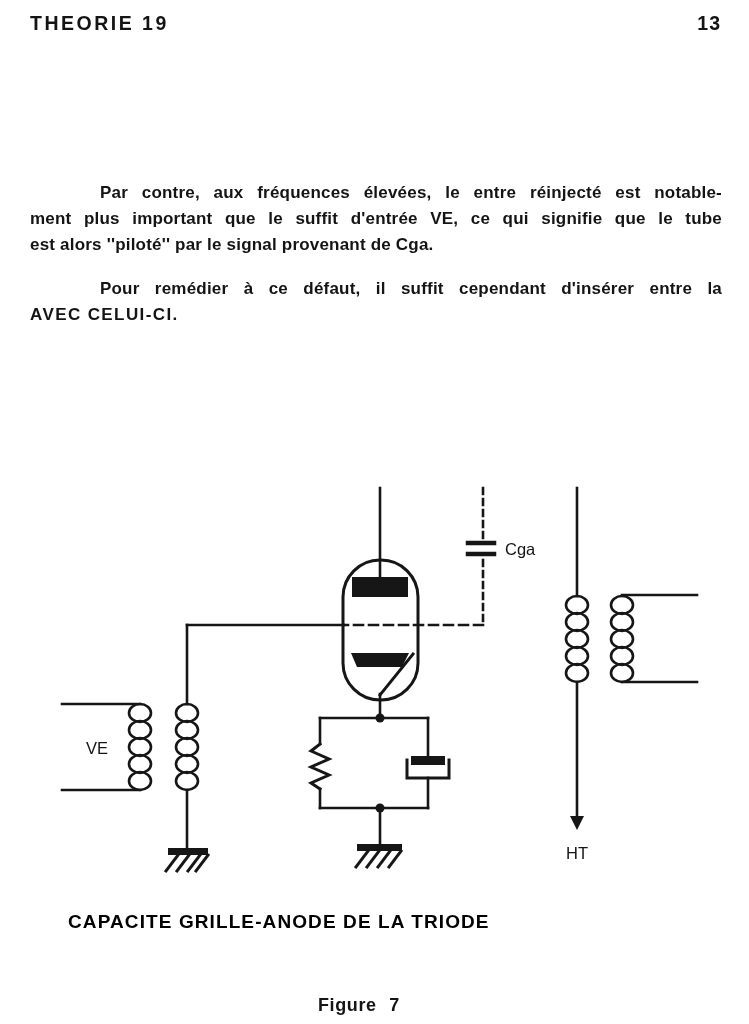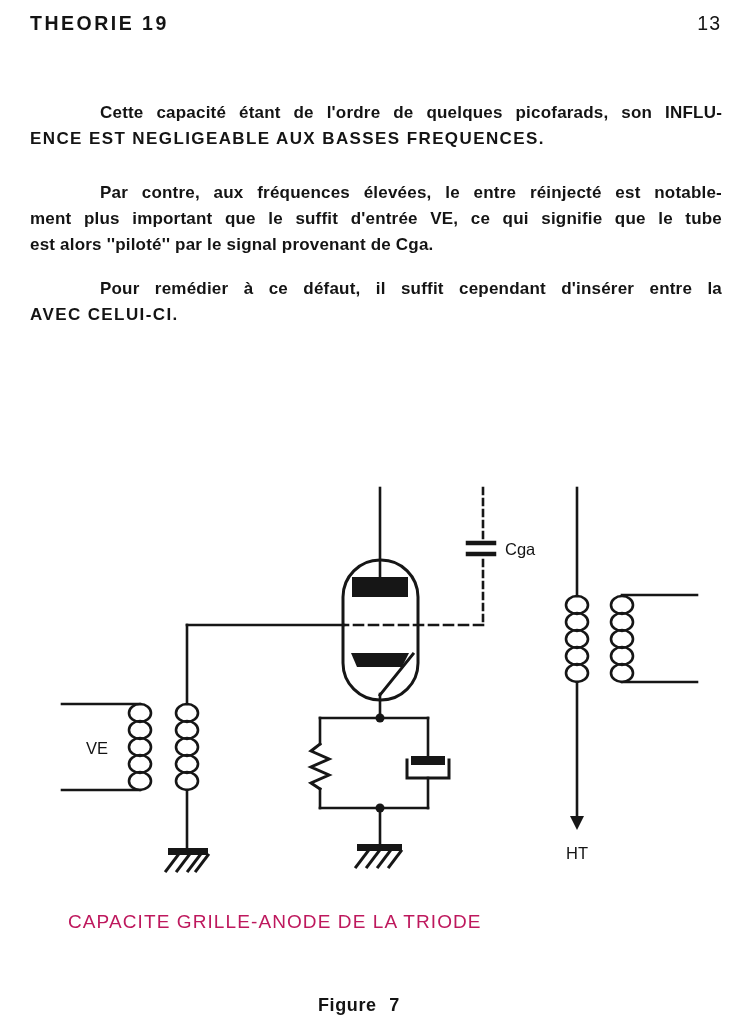--- a/index.html
+++ b/index.html
@@ -19,7 +19,7 @@
   }
   .hdr-right{
     position:absolute;top:12px;right:28px;
-    font-size:19.5px;font-weight:normal;letter-spacing:1px;margin-left:19px;
+    font-size:19.5px;font-weight:bold;letter-spacing:1px;margin-left:19px;
   }
   
   .para{position:absolute;left:30px;width:692px;}

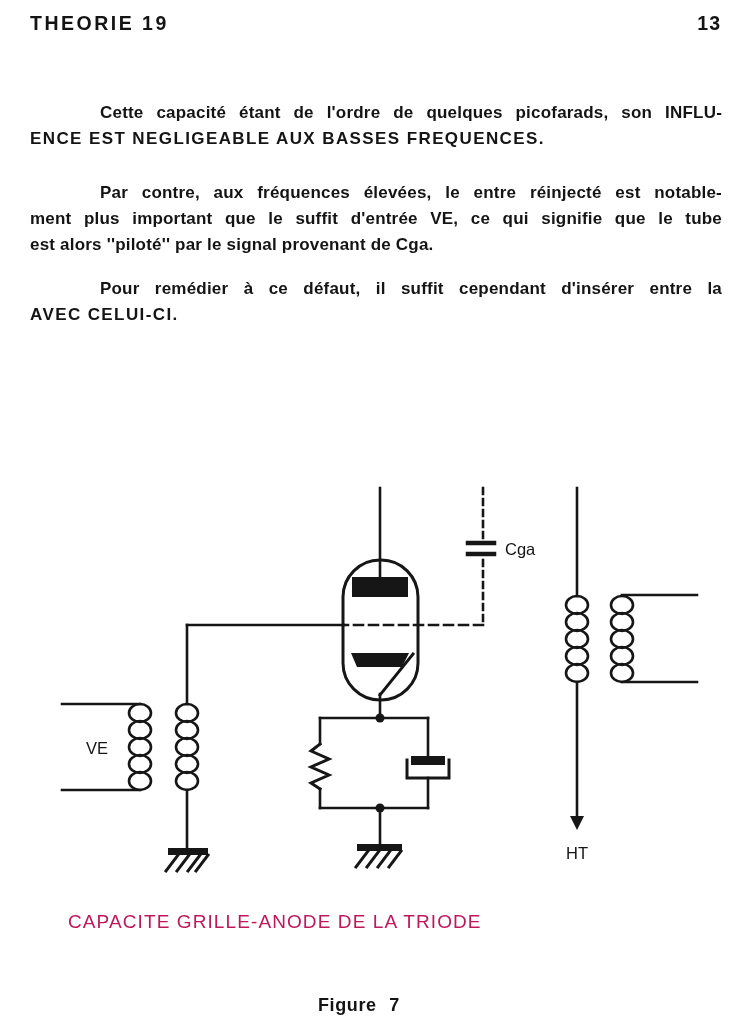--- a/index.html
+++ b/index.html
@@ -55,10 +55,6 @@
   <div class="hdr-left">THEORIE 19</div>
   <div class="hdr-right">13</div>
 
-  <div class="para p1">
-    <div class="line j ind">Cette capacité étant de l'ordre de quelques picofarads, son INFLU-</div>
-    <div class="line ls">ENCE EST NEGLIGEABLE AUX BASSES FREQUENCES.</div>
-  </div>
 
   <div class="para p2">
     <div class="line j ind">Par contre, aux fréquences élevées, le entre réinjecté est notable-</div>

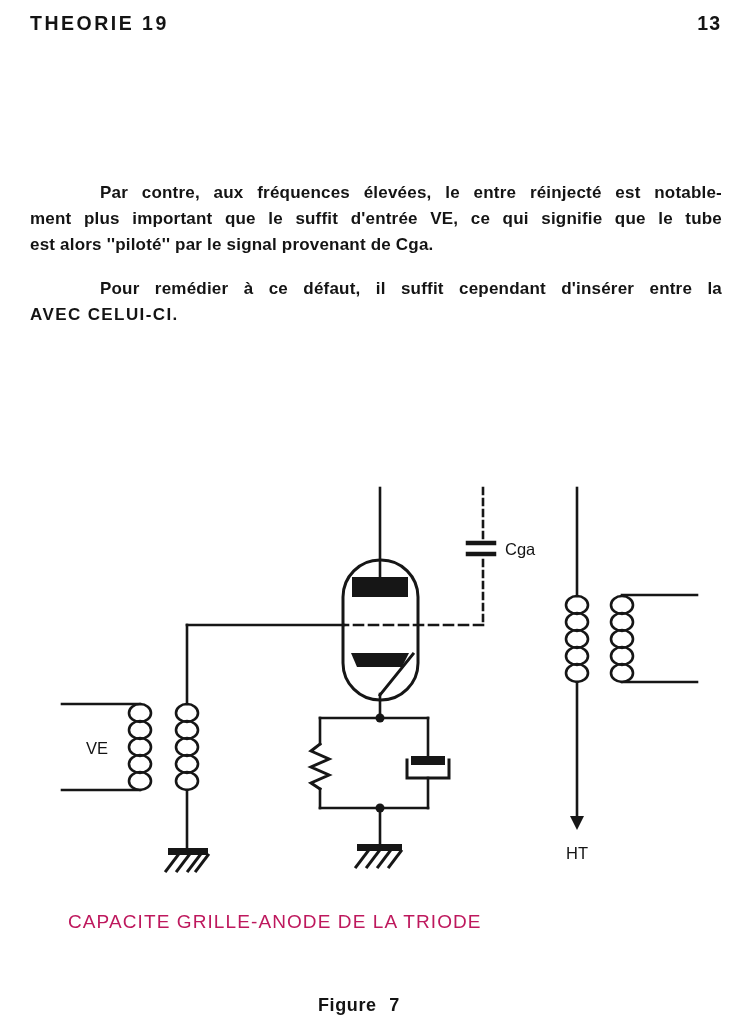--- a/index.html
+++ b/index.html
@@ -36,7 +36,7 @@
   .fig-svg{position:absolute;top:470px;left:0;}
   .caption{
     position:absolute;top:911px;left:68px;
-    font-size:19px;font-weight:400;letter-spacing:1.1px;color:#be185d;
+    font-size:19px;font-weight:700;letter-spacing:1.1px;color:#000000;
   }
   .fignum{
     position:absolute;top:995px;left:318px;

